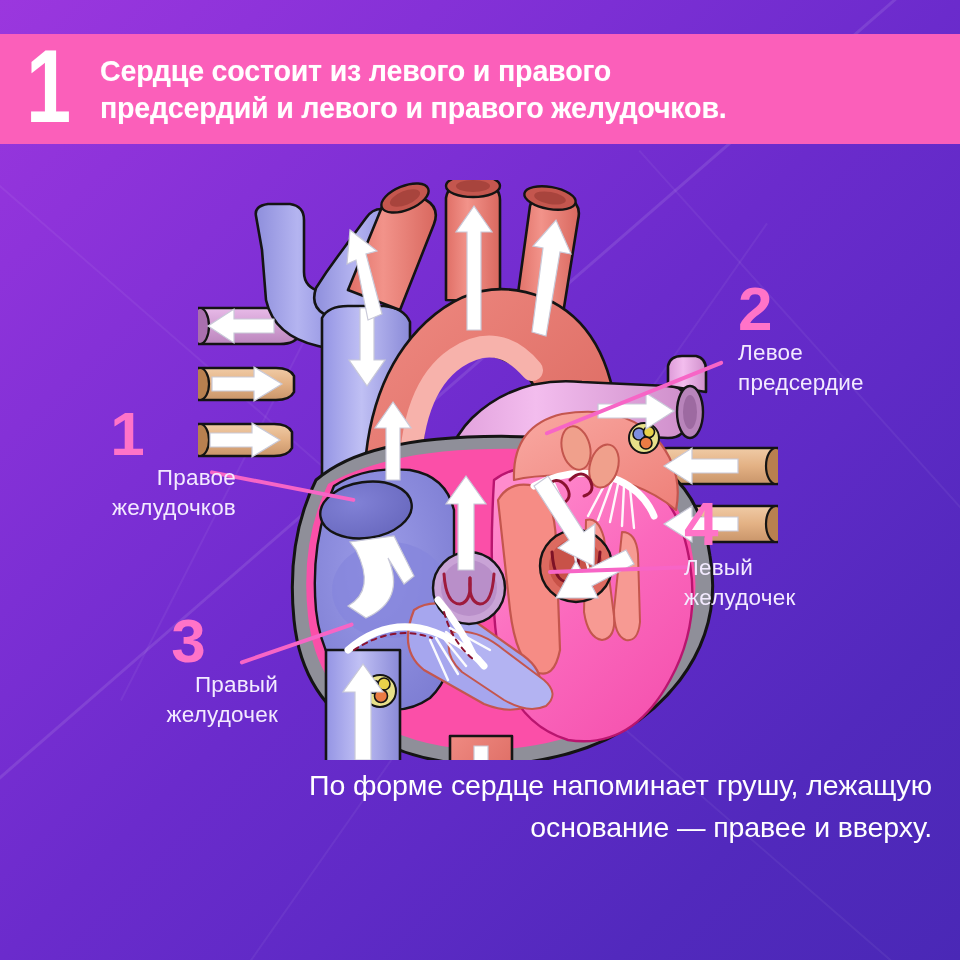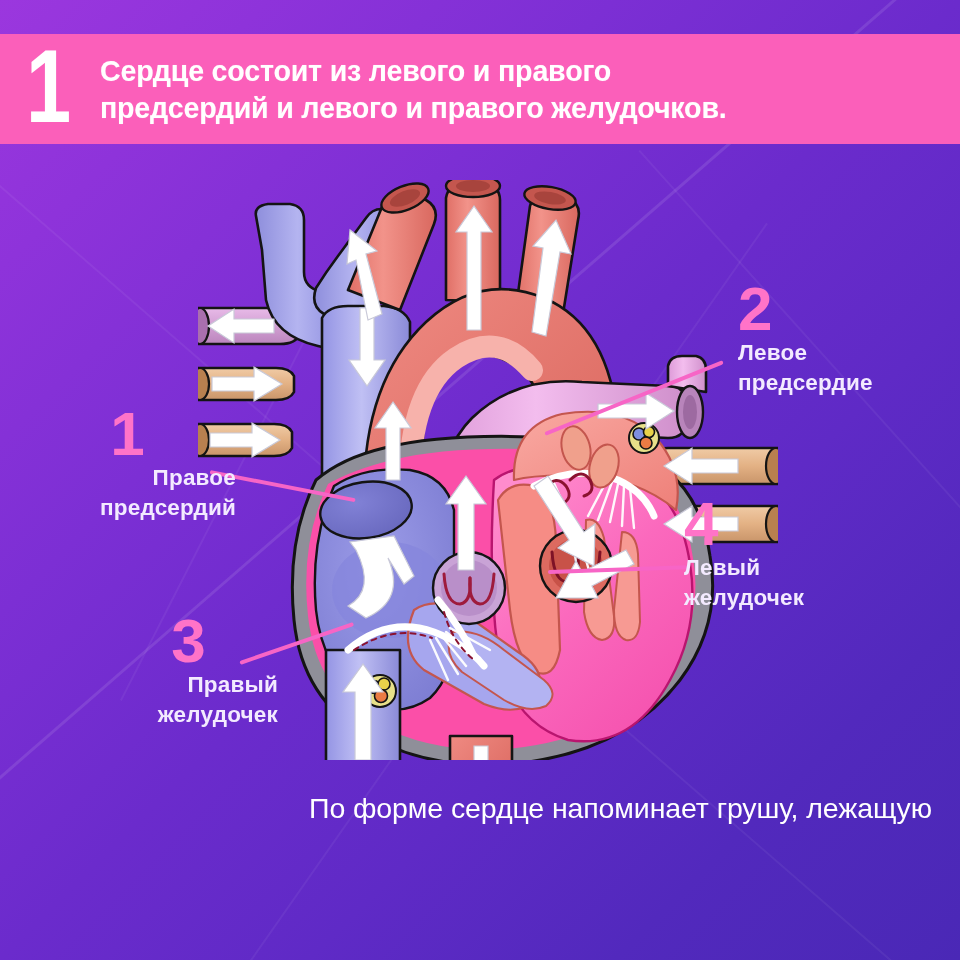--- a/index.html
+++ b/index.html
@@ -53,7 +53,7 @@
     letter-spacing:-1px;
   }
   .callout .cap{
-    color:#f3eaff;font-size:22.5px;line-height:30px;font-weight:bold;
+    color:#f3eaff;font-size:22.5px;line-height:30px;font-weight:normal;
     letter-spacing:0.2px;white-space:pre-line;
   }
   #callout-1{left:36px;top:405px;text-align:right;width:200px;}

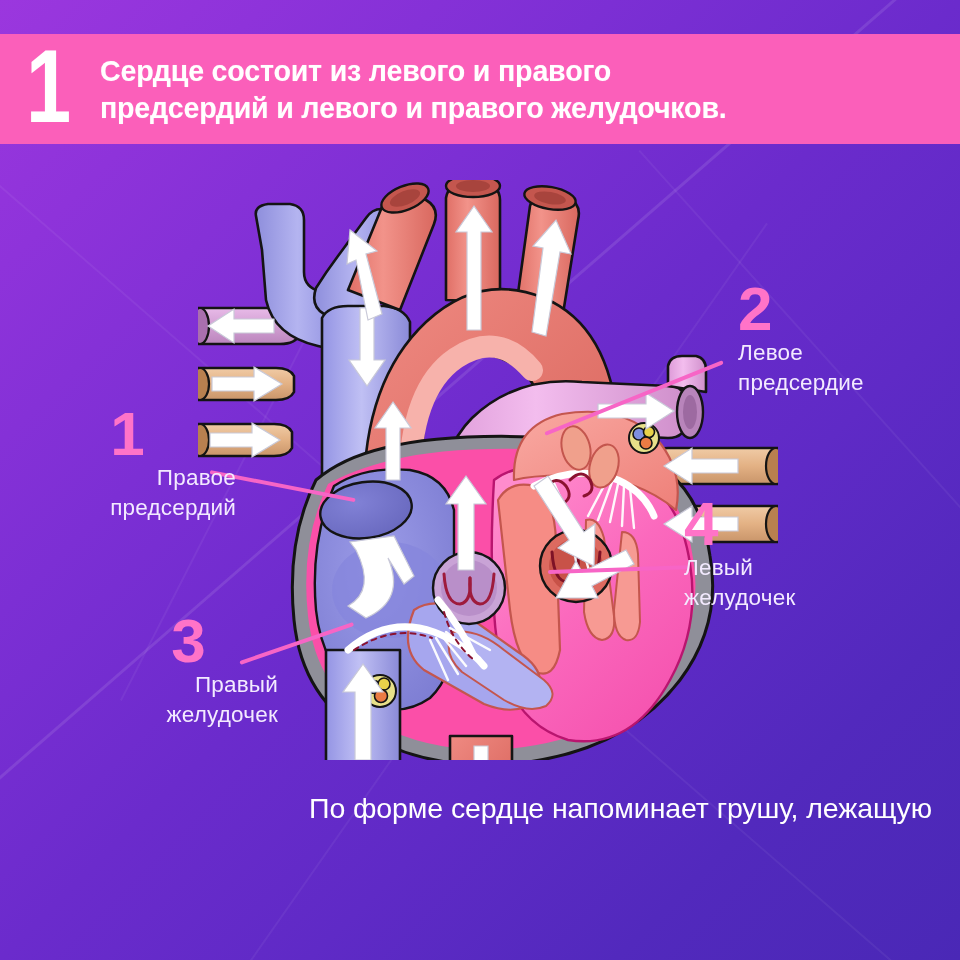--- a/index.html
+++ b/index.html
@@ -397,7 +397,7 @@
   <div class="callout" id="callout-1">
     <div class="num">1</div>
     <div class="cap">Правое
-предсердий</div>
+желудочков</div>
   </div>
 
   <div class="callout" id="callout-2">

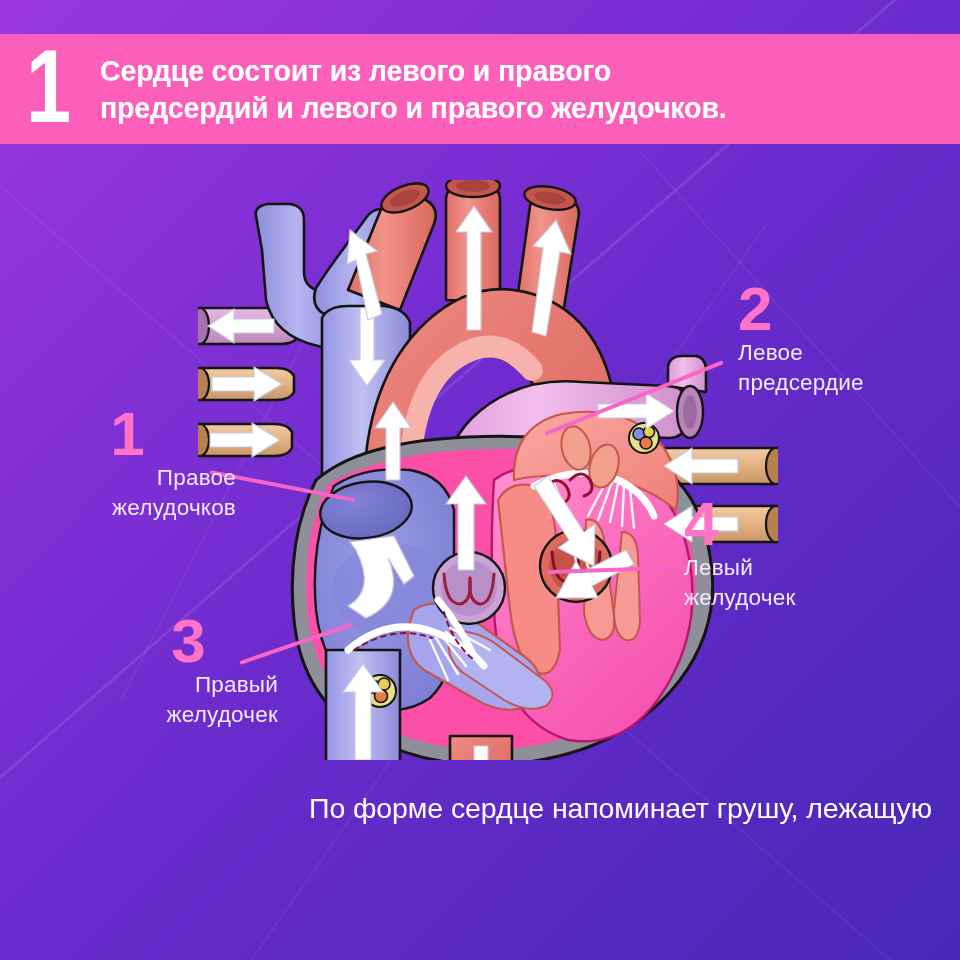--- a/index.html
+++ b/index.html
@@ -68,7 +68,7 @@
 
   
   #footer{
-    position:absolute;left:60px;top:787px;width:872px;
+    position:absolute;left:60px;top:764px;width:872px;
     text-align:right;color:#ffffff;font-size:28.5px;line-height:42px;
     letter-spacing:-0.1px;
   }

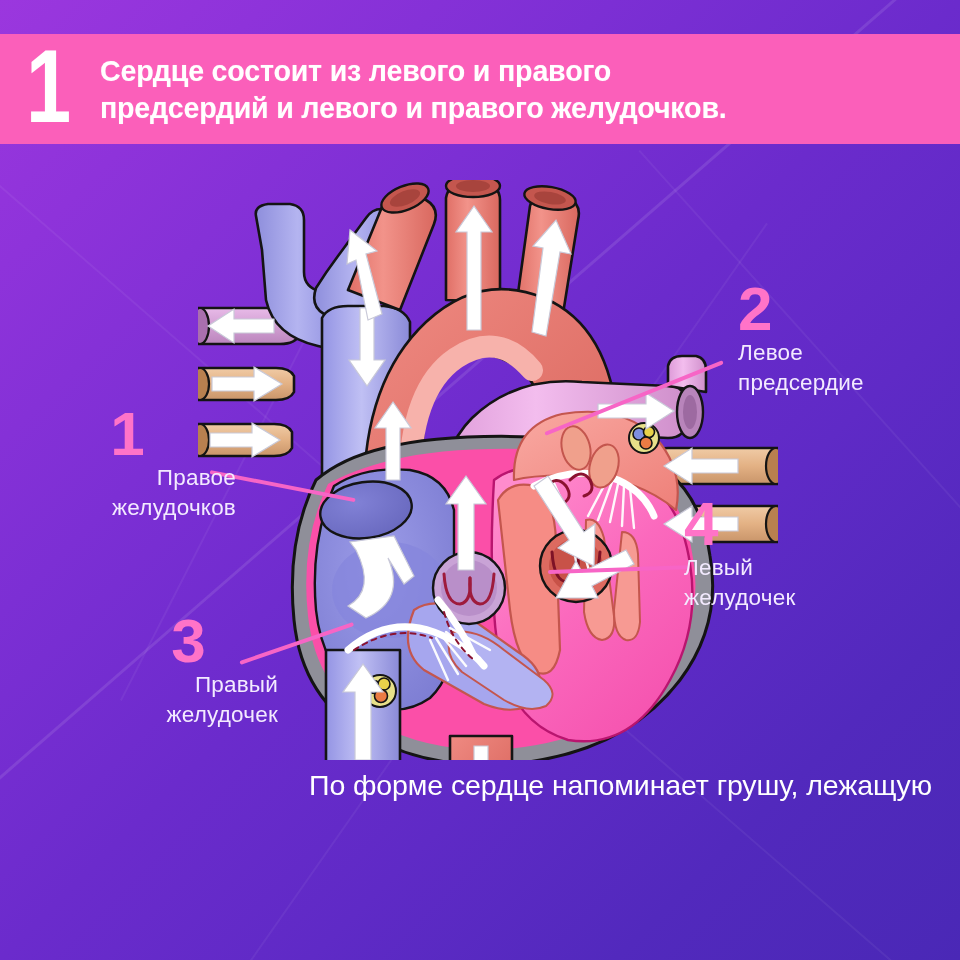--- a/index.html
+++ b/index.html
@@ -420,6 +420,7 @@
 
   <div id="footer">
     <span class="fl">По форме сердце напоминает грушу, лежащую</span>
+    <span class="fl">основание — правее и вверху.</span>
   </div>
 
 </div>

